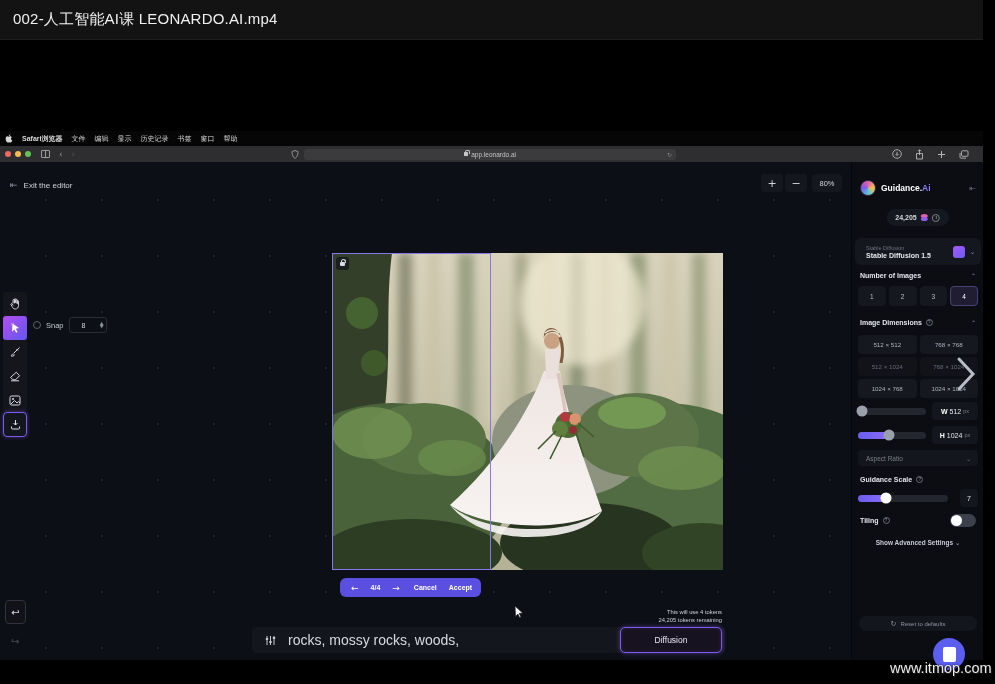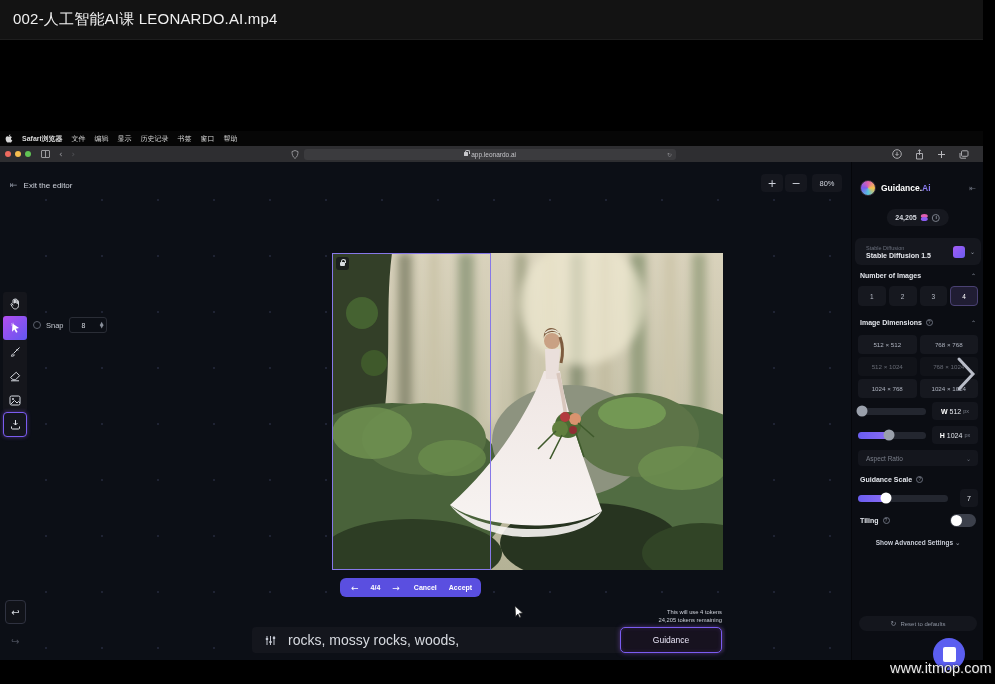--- a/index.html
+++ b/index.html
@@ -380,7 +380,7 @@
       </svg>
     <span class="promptval">rocks, mossy rocks, woods,</span>
   </div>
-  <div class="abs genbtn">Guidance</div>
+  <div class="abs genbtn">Diffusion</div>
 
   <svg class="abs cursor-arrow" width="10" height="13" viewBox="0 0 10 13">
       <path d="M1 1 L8.6 8 5.2 8.4 7 12 5.6 12.6 3.9 9 1.6 11.4 Z" fill="#fff" stroke="#222" stroke-width=".7"></path>

